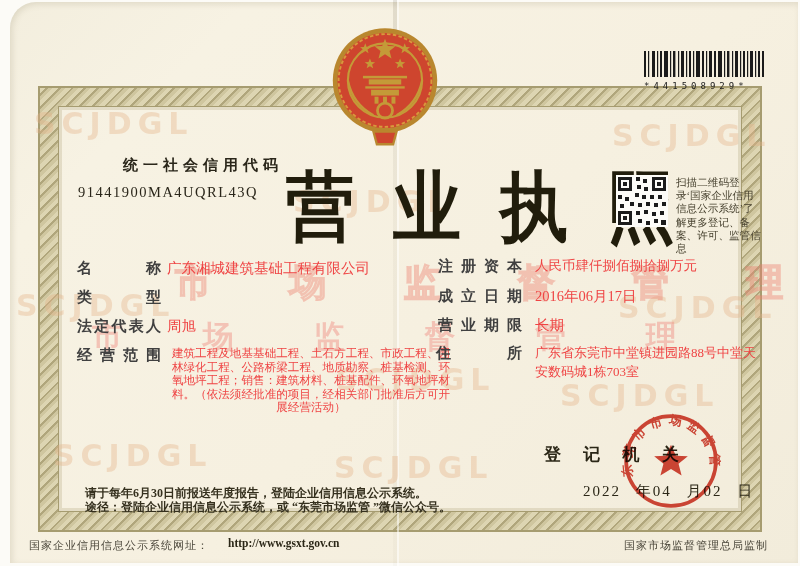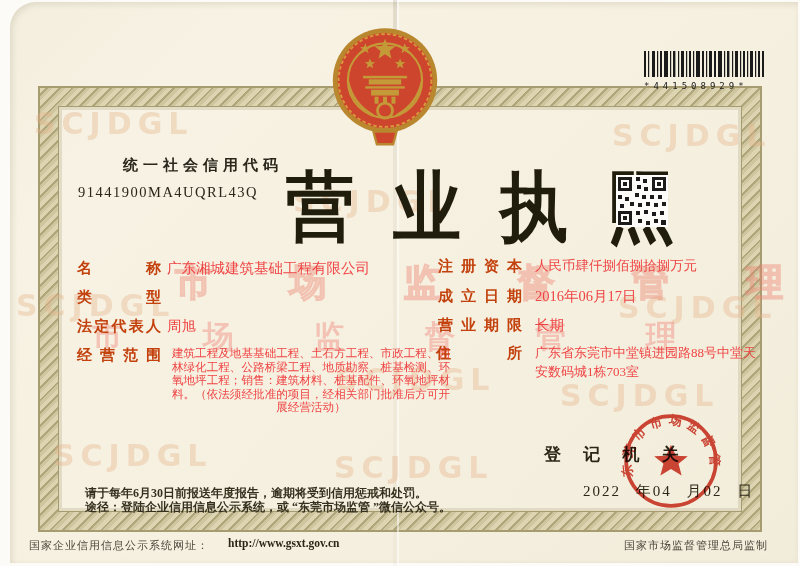--- a/index.html
+++ b/index.html
@@ -176,6 +176,7 @@
       </g>
     </svg>
   </div>
+  <div class="abs qr-caption" style="left:676px;top:176px;width:88px">扫描二维码登录‘国家企业信用信息公示系统’了解更多登记、备案、许可、监管信息</div>
 
   <div class="abs flabel" style="left:77px;top:259px;width:84px">名称</div>
   <div class="abs fvalue" style="left:167px;top:259px;width:270px">广东湘城建筑基础工程有限公司</div>

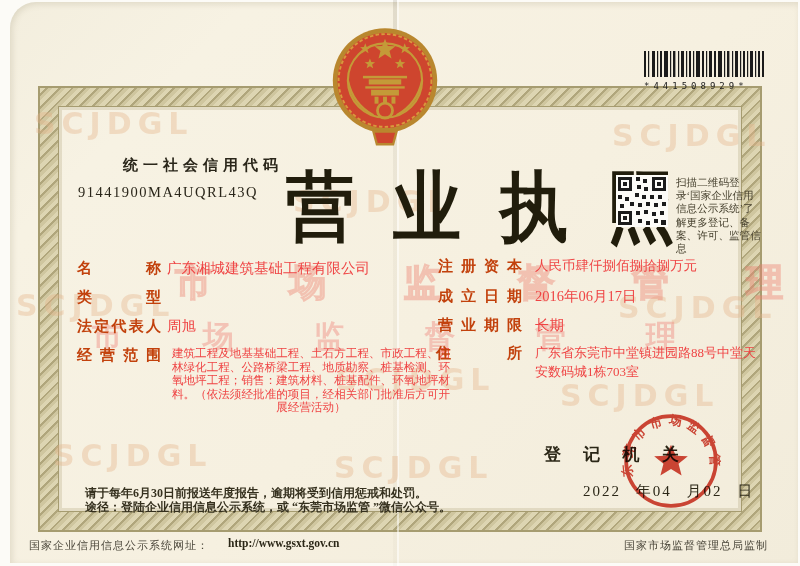--- a/index.html
+++ b/index.html
@@ -32,7 +32,7 @@
   .code-value{font-size:14.5px;letter-spacing:1.5px;color:#2a261a;}
   .title{font-size:68px;font-weight:bold;letter-spacing:11px;color:#211d0c;
     transform:scaleY(1.12);transform-origin:top left;white-space:nowrap;}
-  .flabel{display:inline-block;font-size:15px;font-weight:bold;color:#c2410c;
+  .flabel{display:inline-block;font-size:15px;font-weight:bold;color:#404040;
     text-align:justify;text-align-last:justify;}
   .fvalue{font-size:14.5px;color:#ef4444;line-height:18px;font-family:Liberation Serif, serif;}
   .scope{font-size:11.6px;line-height:13.6px;text-align:center;}

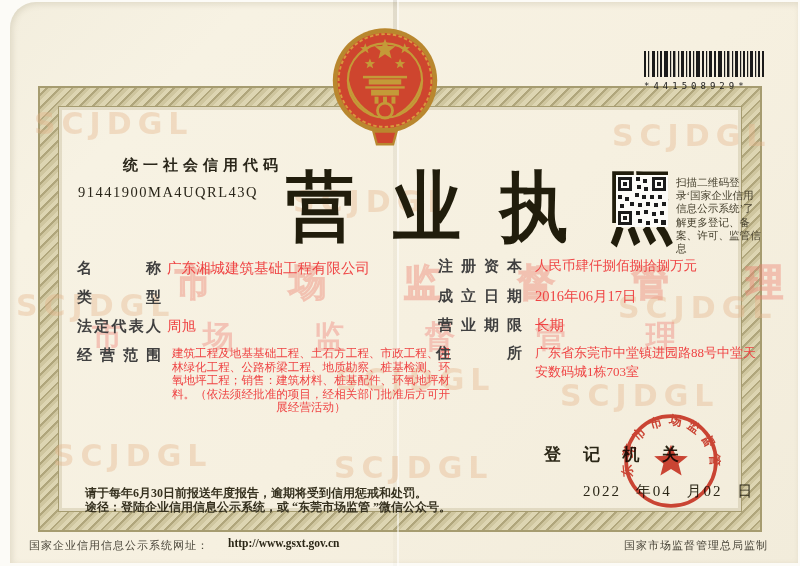--- a/index.html
+++ b/index.html
@@ -218,7 +218,7 @@
   </div>
 
   <div class="abs notes" style="left:85px;top:487px;width:400px">
-    <div>请于每年6月30日前报送年度报告，逾期将受到信用惩戒和处罚。</div>
+    <div>请于每年6月30日前报送年度报告，登陆企业信用信息公示系统。</div>
     <div>途径：登陆企业信用信息公示系统，或 “东莞市场监管 ”微信公众号。</div>
   </div>
 

